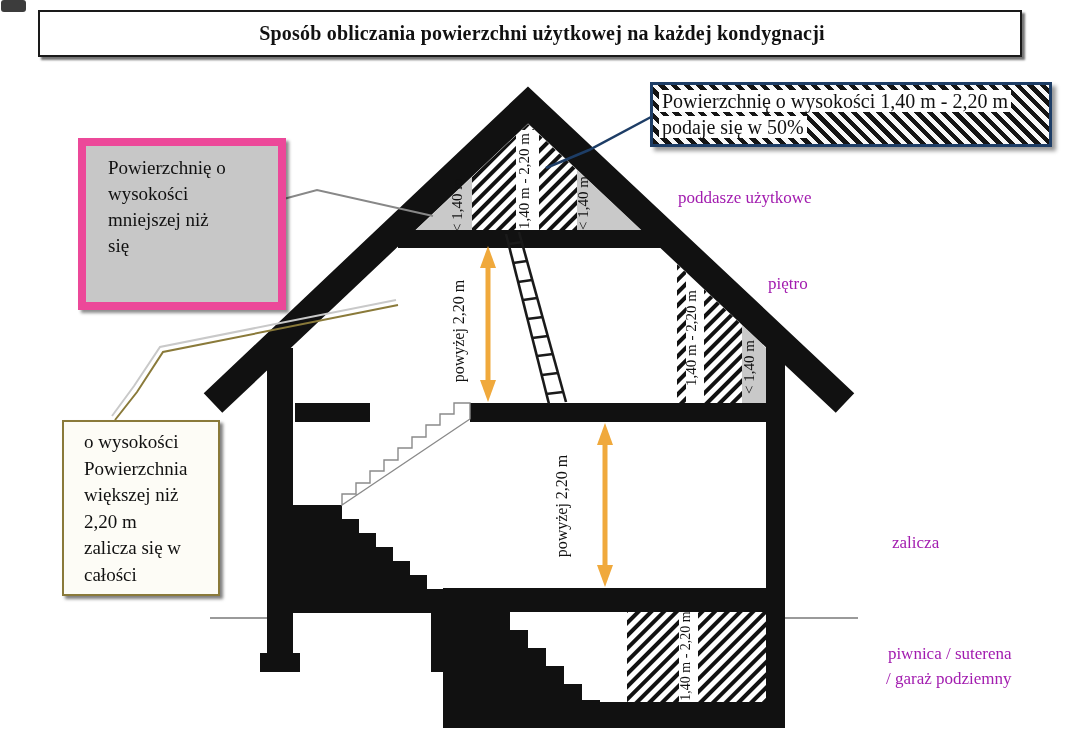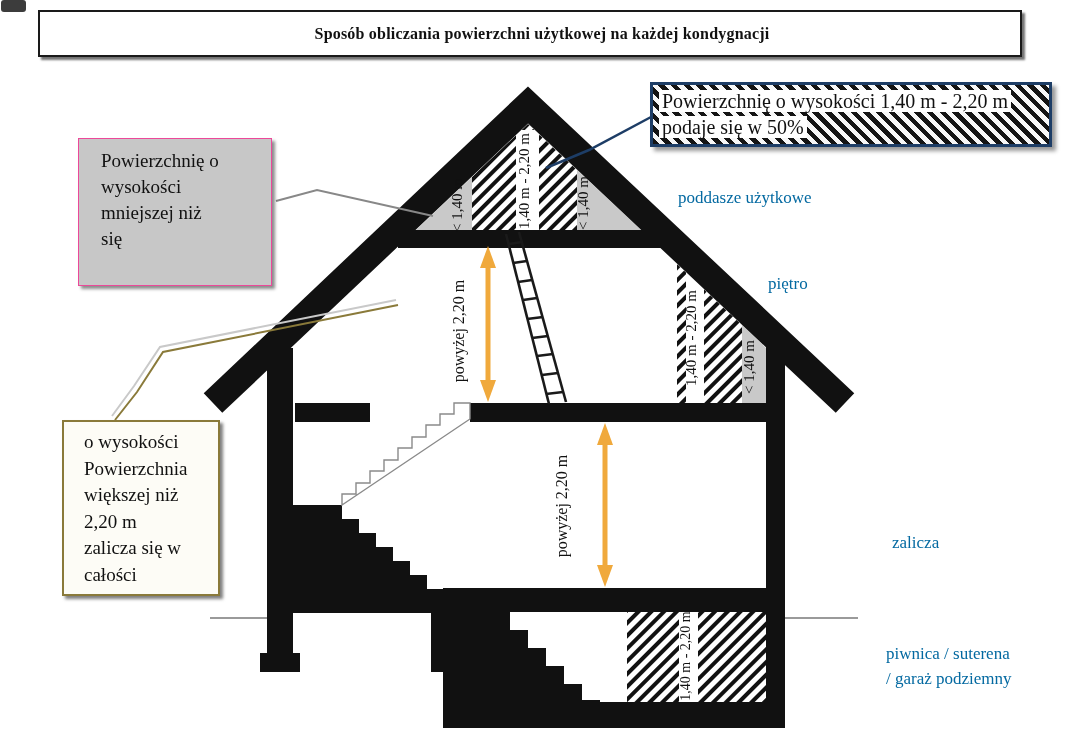--- a/index.html
+++ b/index.html
@@ -11,7 +11,7 @@
   .title-bar{left:38px;top:10px;width:980px;height:43px;background:#fff;
     border:2px solid #1a1a1a;box-shadow:3px 3px 2px rgba(0,0,0,.55);
     display:flex;align-items:center;justify-content:center;}
-  .title-bar .t{font-weight:bold;font-size:16px;letter-spacing:.2px;margin-left:24px;}
+  .title-bar .t{font-weight:bold;font-size:20px;letter-spacing:.2px;margin-left:24px;}
 
   
   .box-ignore{left:78px;top:138px;width:170px;height:122px;background:#c7c7c7;

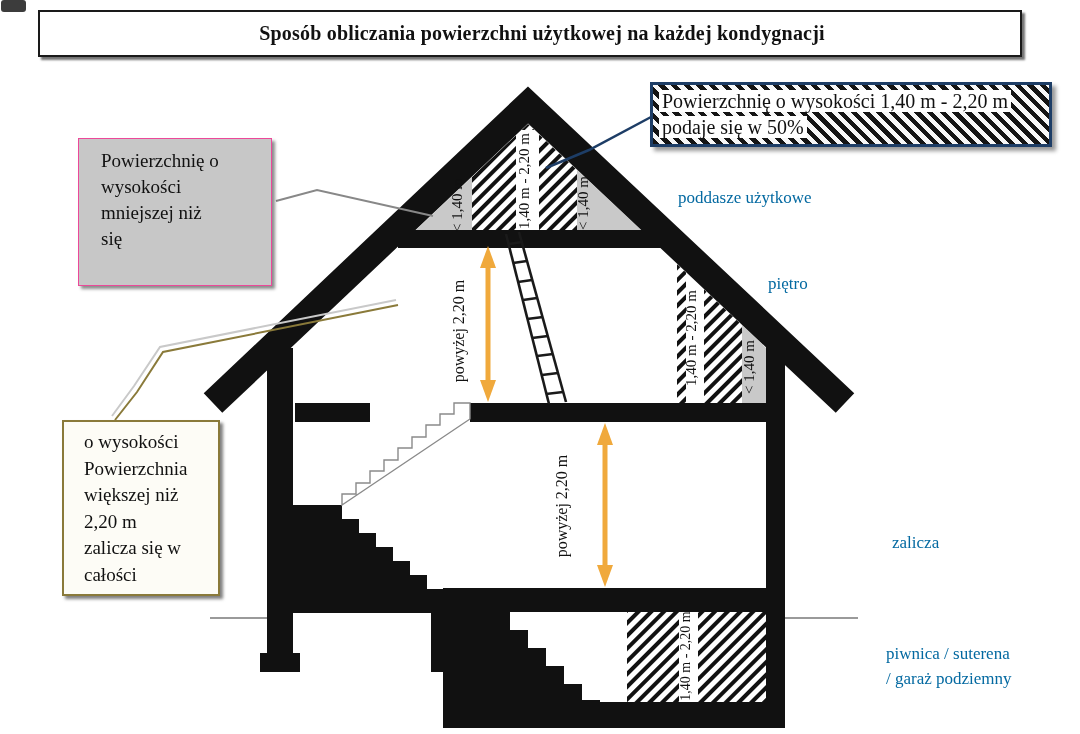--- a/index.html
+++ b/index.html
@@ -15,8 +15,8 @@
 
   
   .box-ignore{left:78px;top:138px;width:170px;height:122px;background:#c7c7c7;
-    border:1px solid #ec4899;box-shadow:3px 3px 3px rgba(0,0,0,.45);
-    padding:9px 0 15px 22px;font-size:19px;line-height:26px;}
+    border:8px solid #ec4899;box-shadow:3px 3px 3px rgba(0,0,0,.45);
+    padding:9px 0 25px 22px;font-size:19px;line-height:26px;}
 
   
   .box-full{left:62px;top:420px;width:134px;height:158px;background:#fdfcf6;

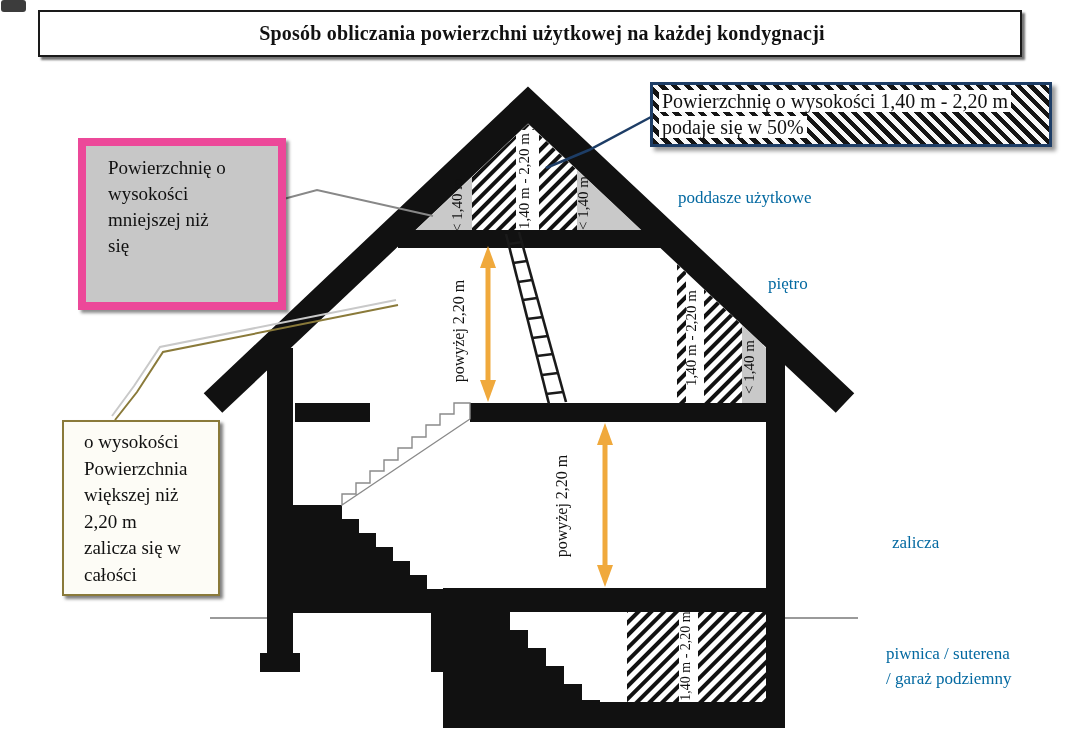--- a/index.html
+++ b/index.html
@@ -31,7 +31,7 @@
   .box-half .hl{background:#ffffff;padding:0 3px;margin-top:40px;}
 
   
-  .floor-label{font-size:17px;color:#0369a1;white-space:nowrap;}
+  .floor-label{font-size:17px;color:#a21caf;white-space:nowrap;text-align:right;}
 
   svg text{font-family:"Liberation Serif", serif;fill:#111;}
 </style>

